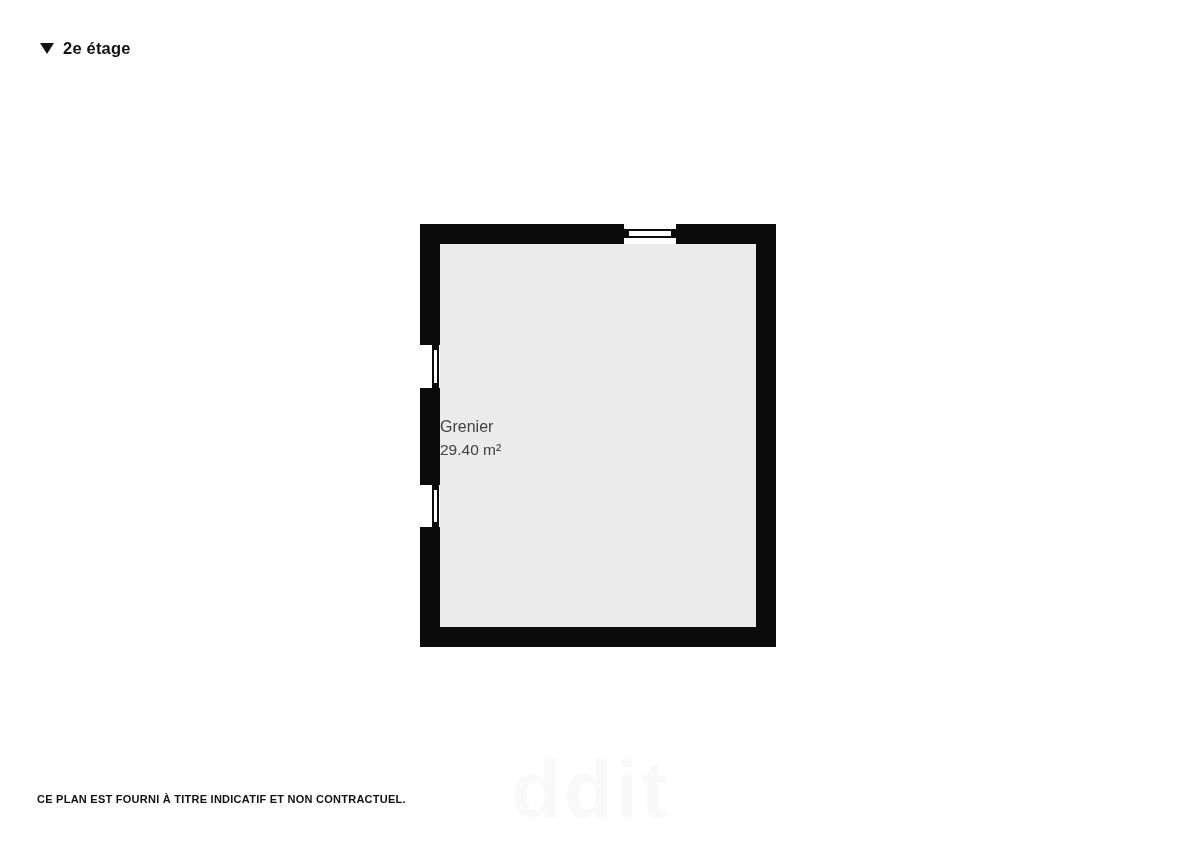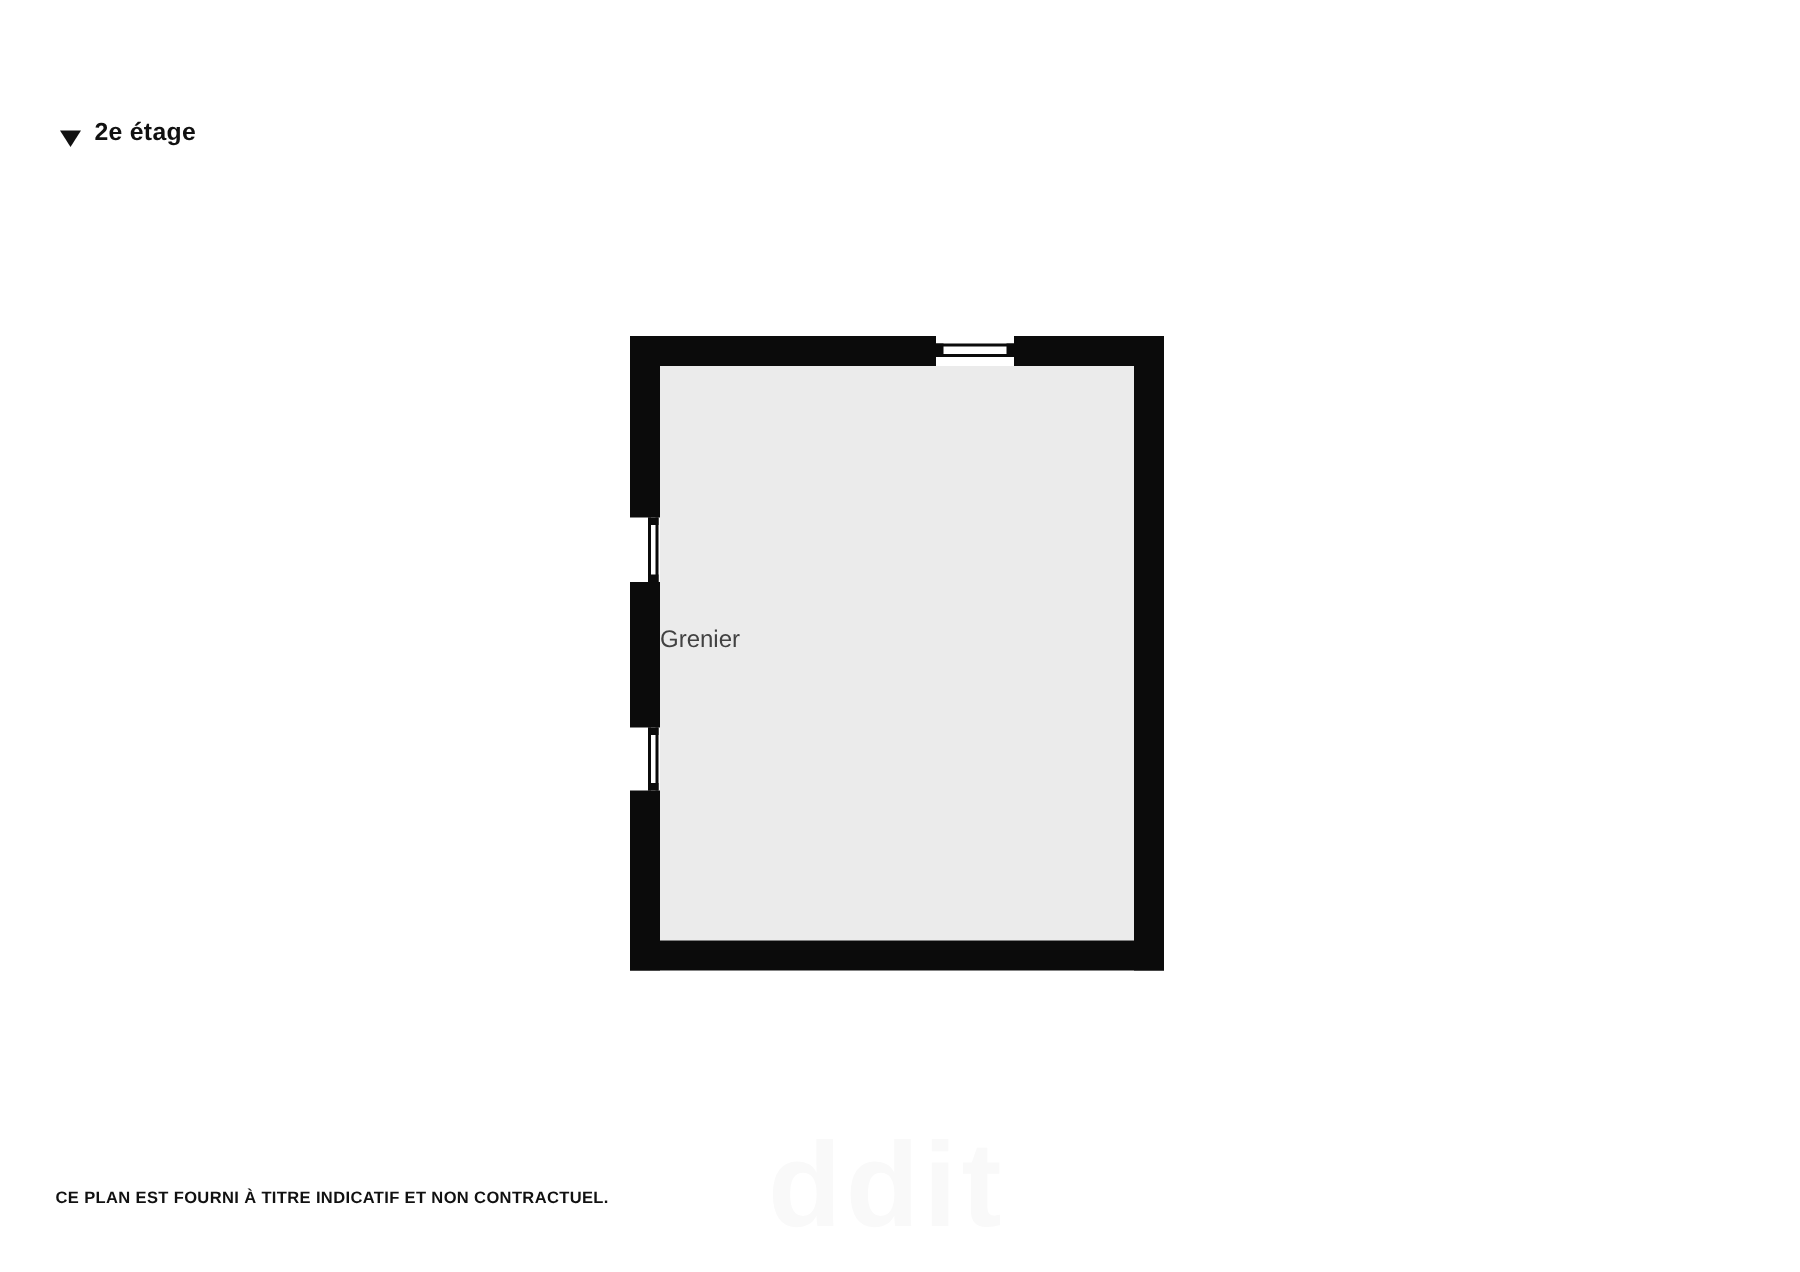--- a/index.html
+++ b/index.html
@@ -12,7 +12,7 @@
   
   .floor-header{
     position:absolute;left:40px;top:39px;
-    display:flex;align-items:flex-end;gap:9px;cursor:pointer;margin-top:40px;
+    display:flex;align-items:center;gap:9px;cursor:pointer;
   }
   .tri-down{
     width:0;height:0;

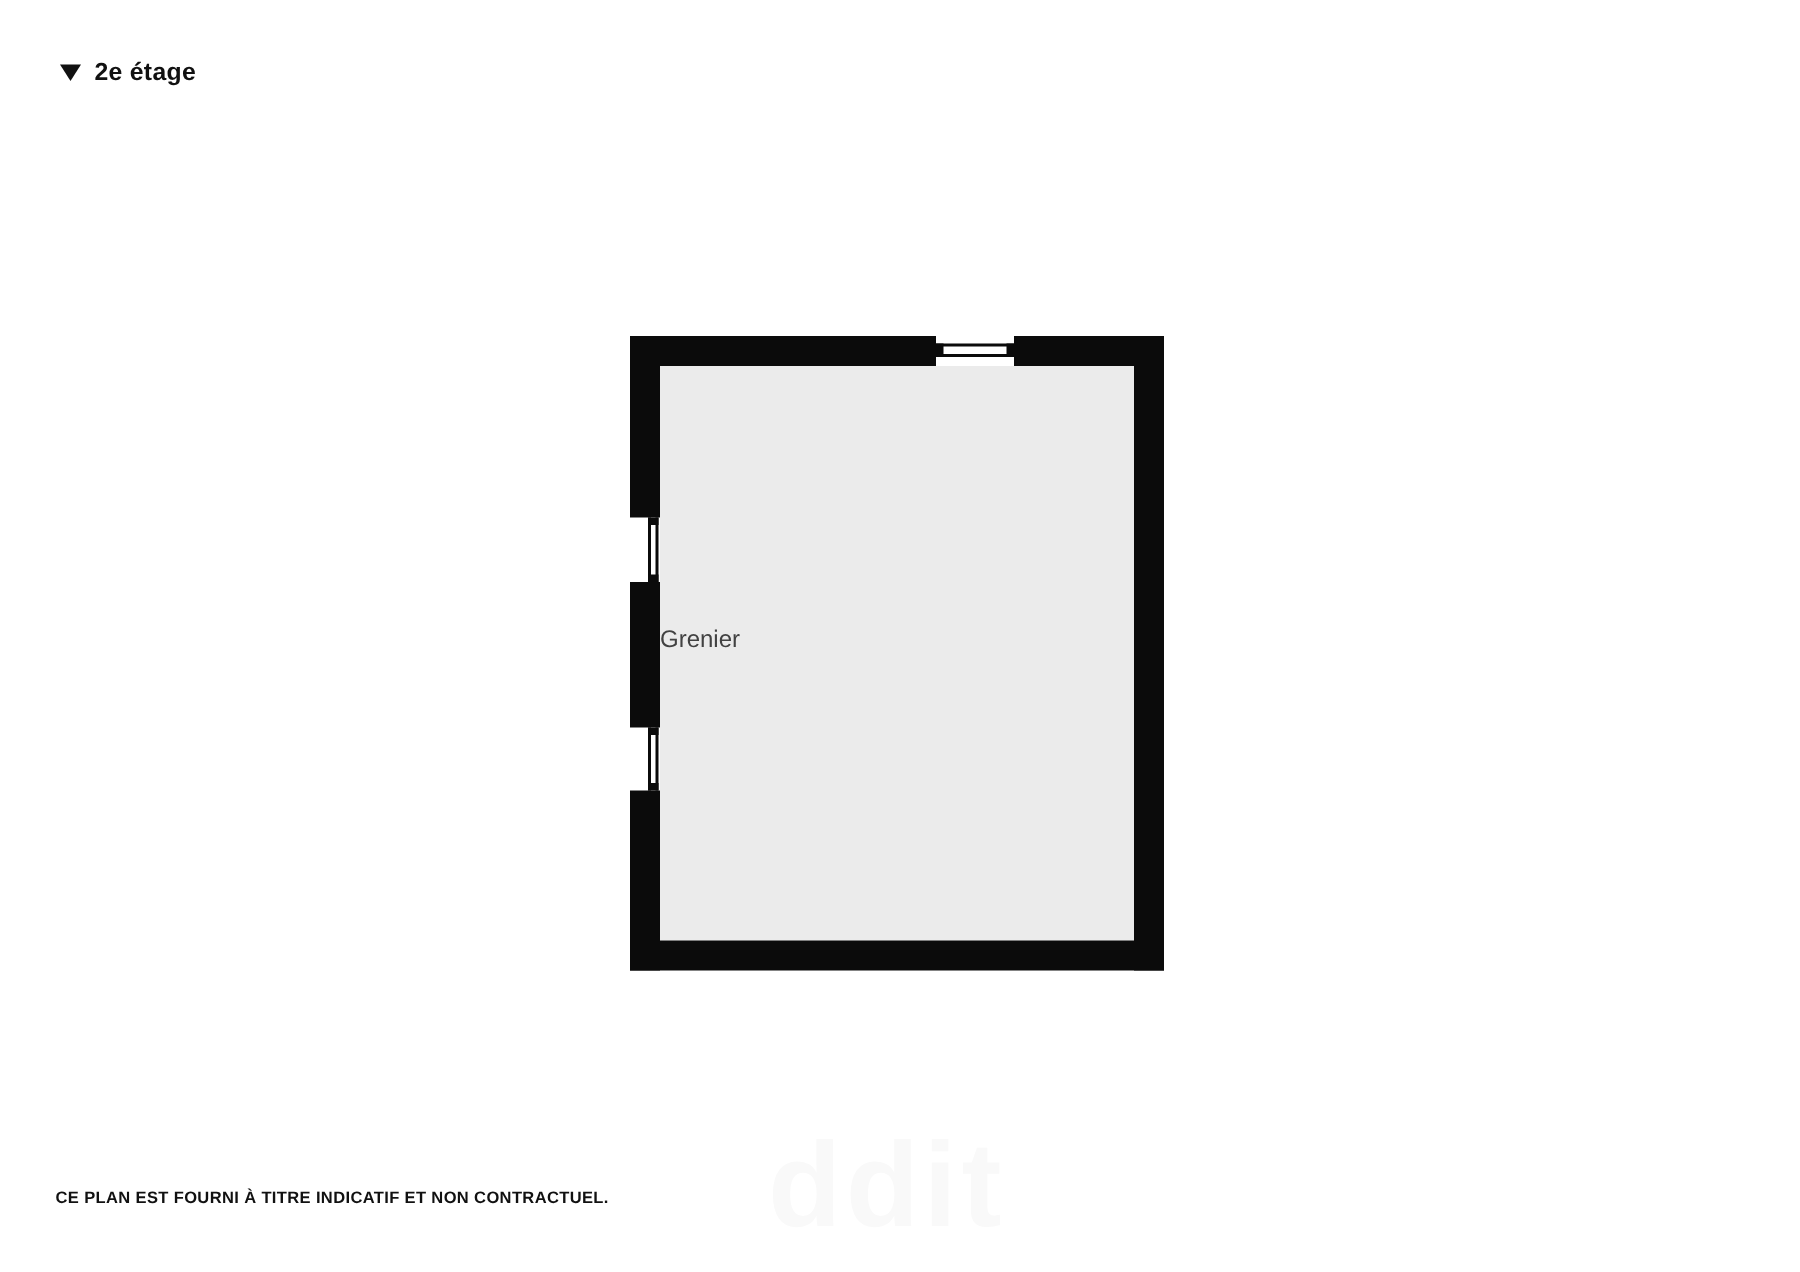--- a/index.html
+++ b/index.html
@@ -122,6 +122,7 @@
 
   <div class="room-label">
     <div class="room-name">Grenier</div>
+    <div class="room-area">29.40 m²</div>
   </div>
 </div>
 

